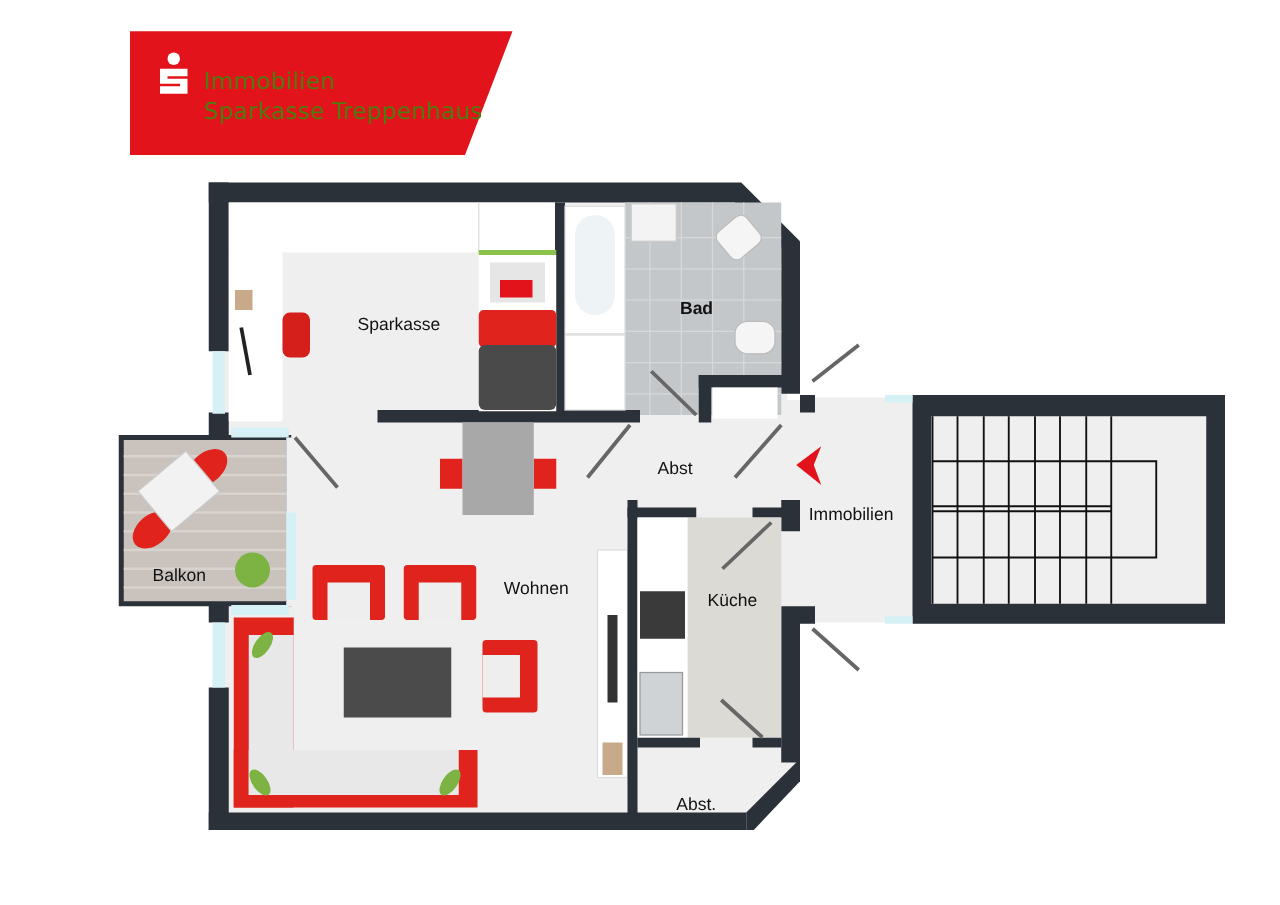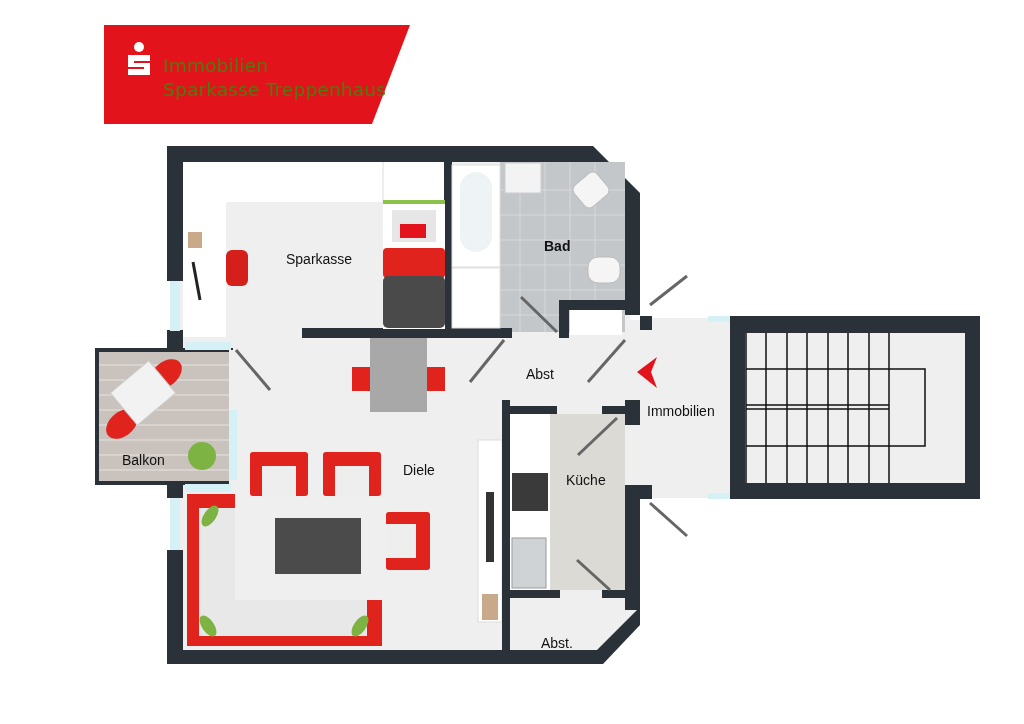--- a/index.html
+++ b/index.html
@@ -196,7 +196,7 @@
 <div class="room-label" style="left:526px; top:366px;">Abst</div>
 <div class="room-label" style="left:647px; top:403px;">Immobilien</div>
 <div class="room-label" style="left:122px; top:452px;">Balkon</div>
-<div class="room-label" style="left:403px; top:462px;">Diele</div>
+<div class="room-label" style="left:403px; top:462px;">Wohnen</div>
 <div class="room-label" style="left:566px; top:472px;">Küche</div>
 <div class="room-label" style="left:541px; top:615px;margin-top:20px;">Abst.</div>
 

